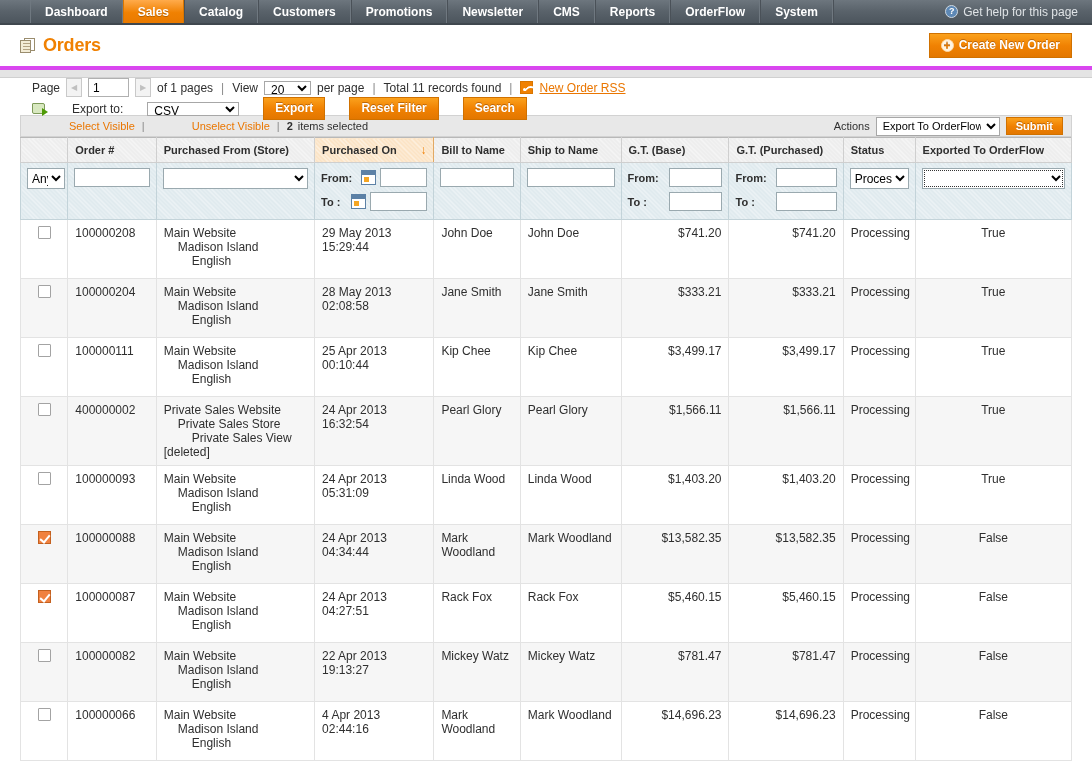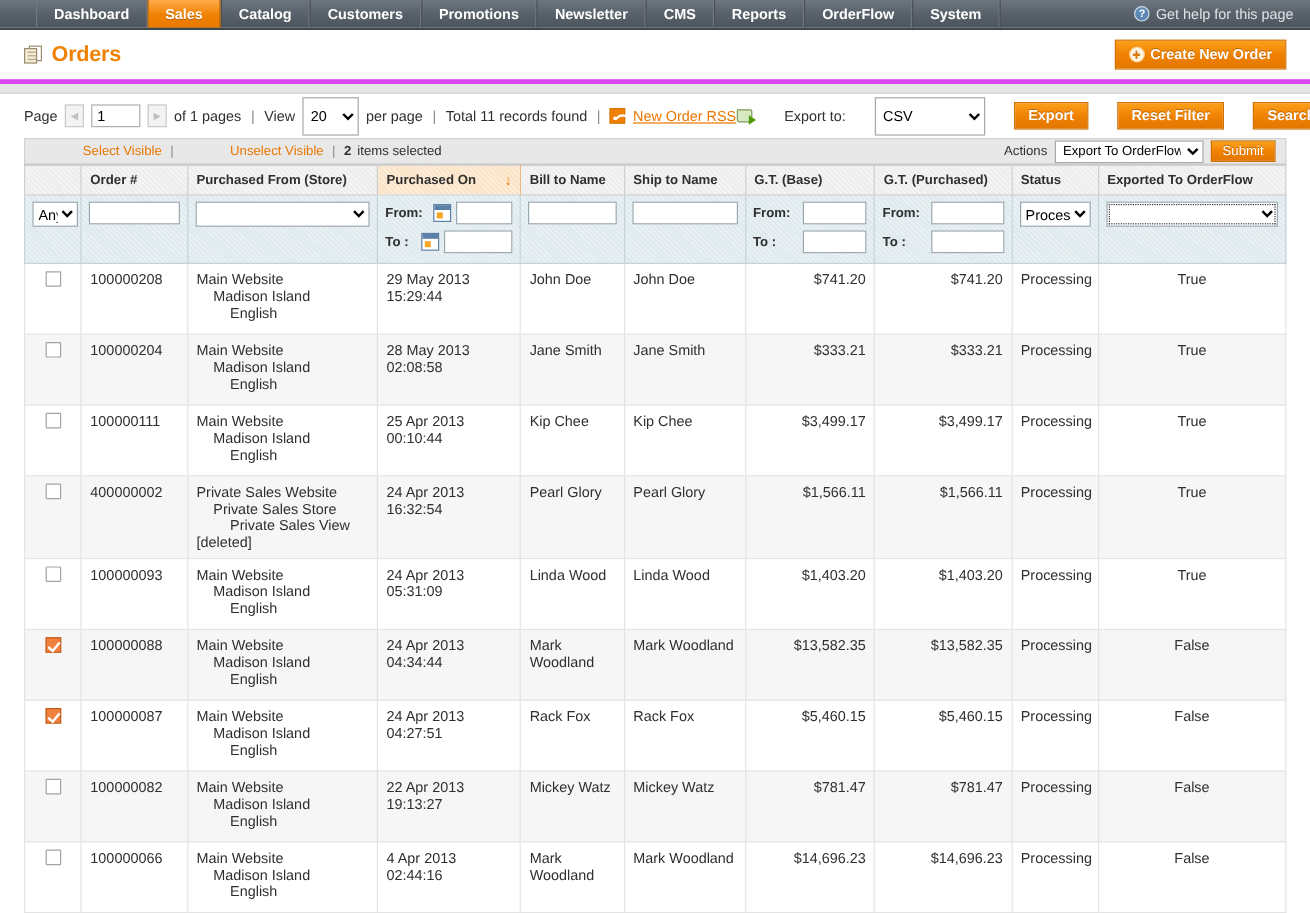--- a/index.html
+++ b/index.html
@@ -108,9 +108,10 @@
   
   .toolbar {
     height: 37px;
-    padding: 0 20px;
-    display: flex; align-items: center; justify-content: space-between;
+    padding: 0 32px;
+    display: flex; justify-content: space-between;
     font-size: 12px;
+    flex-direction: column;
   }
   .toolbar-left { display: flex; align-items: center; gap: 6px; white-space: nowrap; }
   .toolbar-right { display: flex; align-items: center; gap: 24px; white-space: nowrap; }

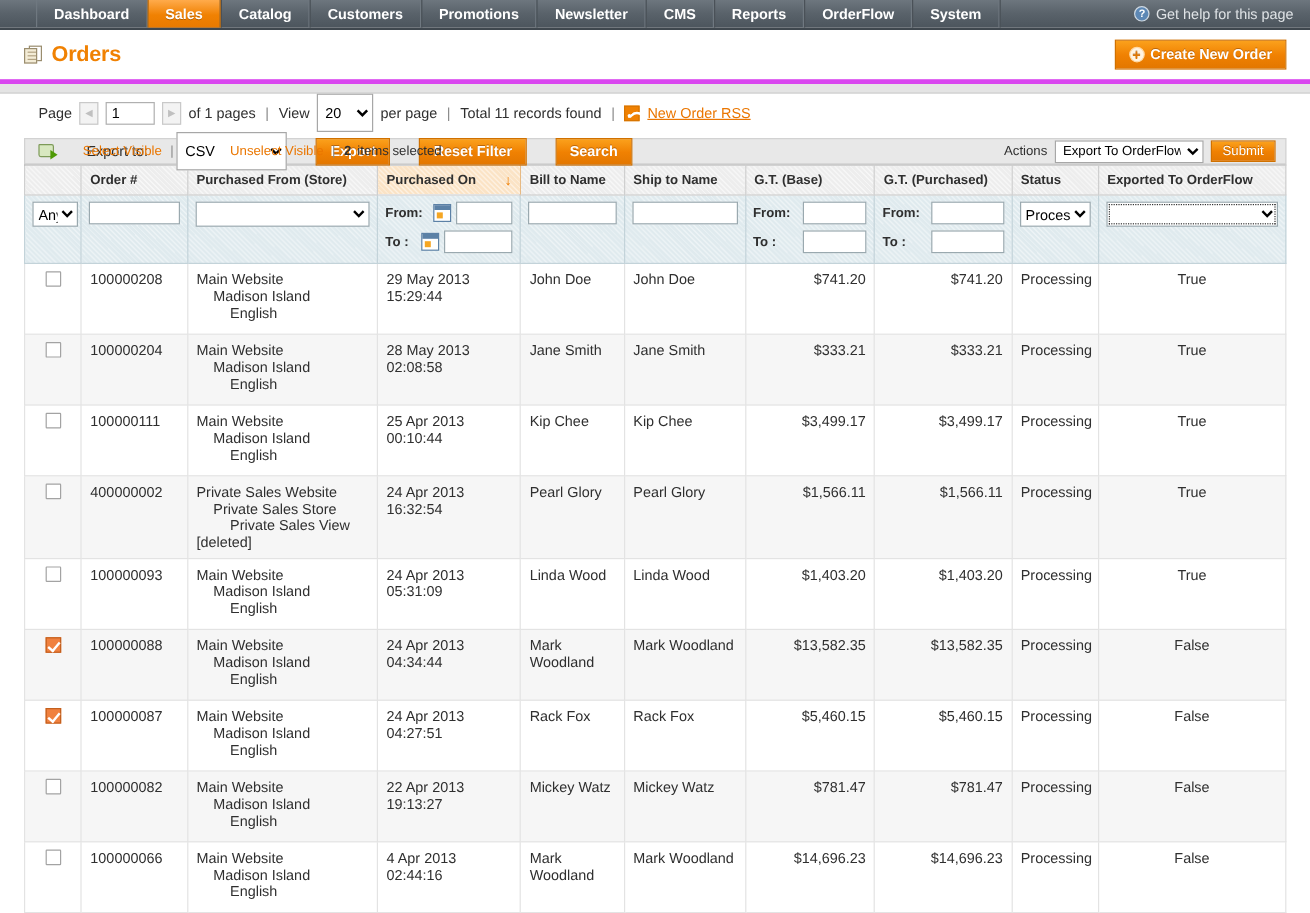--- a/index.html
+++ b/index.html
@@ -125,7 +125,7 @@
     padding: 0 4px; font-size: 12px; font-family: "Liberation Sans", sans-serif;
   }
   .sel {
-    height: 32px; border: 1px solid #a7a7a7; background: #fff;
+    height: 14px; border: 1px solid #a7a7a7; background: #fff;
     font-size: 12px; font-family: "Liberation Sans", sans-serif;
     padding: 0 2px;
   }

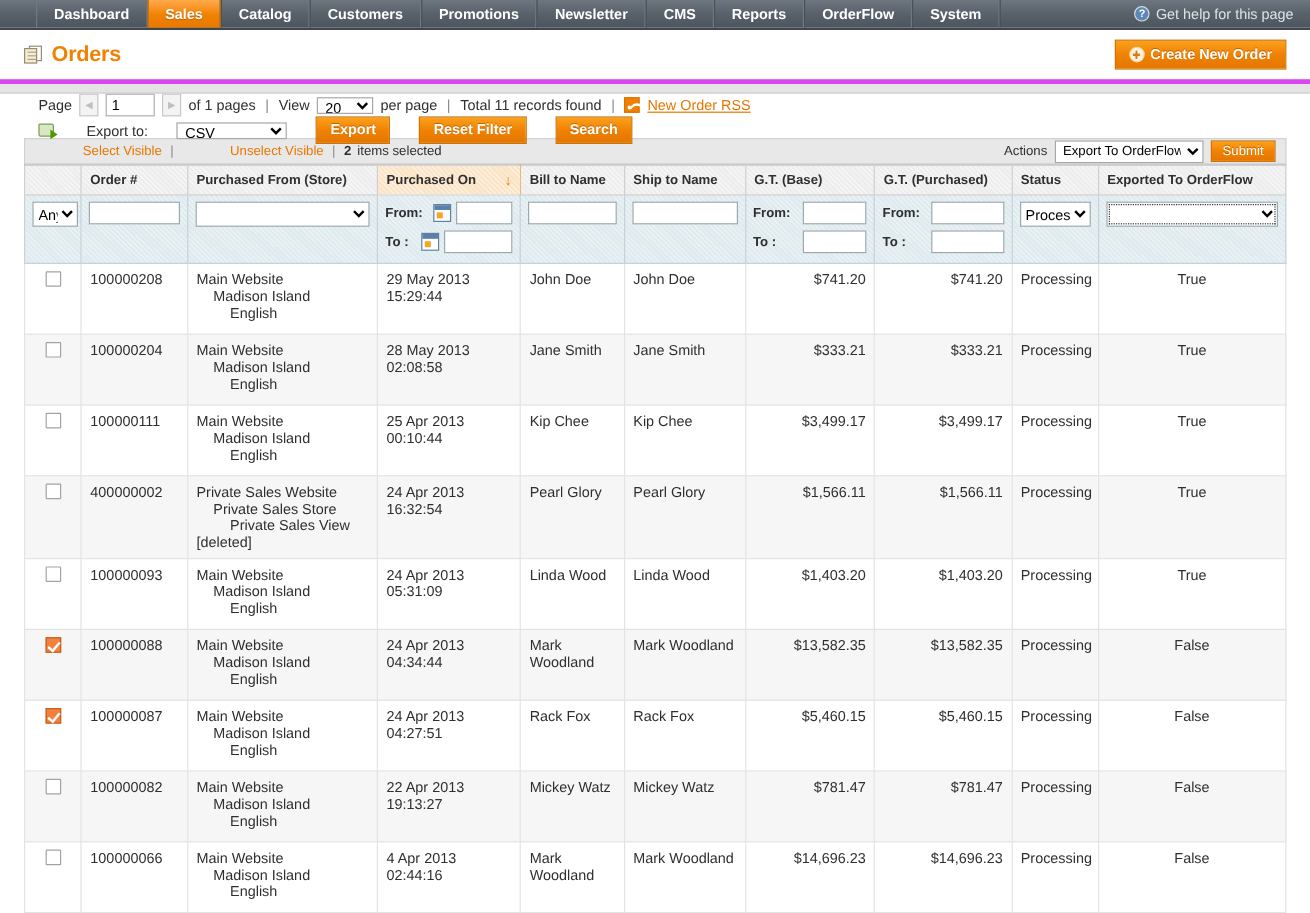--- a/index.html
+++ b/index.html
@@ -174,7 +174,7 @@
   .cnt-strong { font-weight: bold; }
   .btn-sm {
     background: linear-gradient(to bottom,#fba11c 0%, #f08102 52%, #e37700 100%);
-    border: 1px solid #d07100; color: #fff; font-weight: normal; font-size: 11px;
+    border: 1px solid #d07100; color: #fff; font-weight: bold; font-size: 11px;
     padding: 2px 9px; cursor: pointer; text-shadow: 0 -1px 0 rgba(130,60,0,.5);
   }
 

